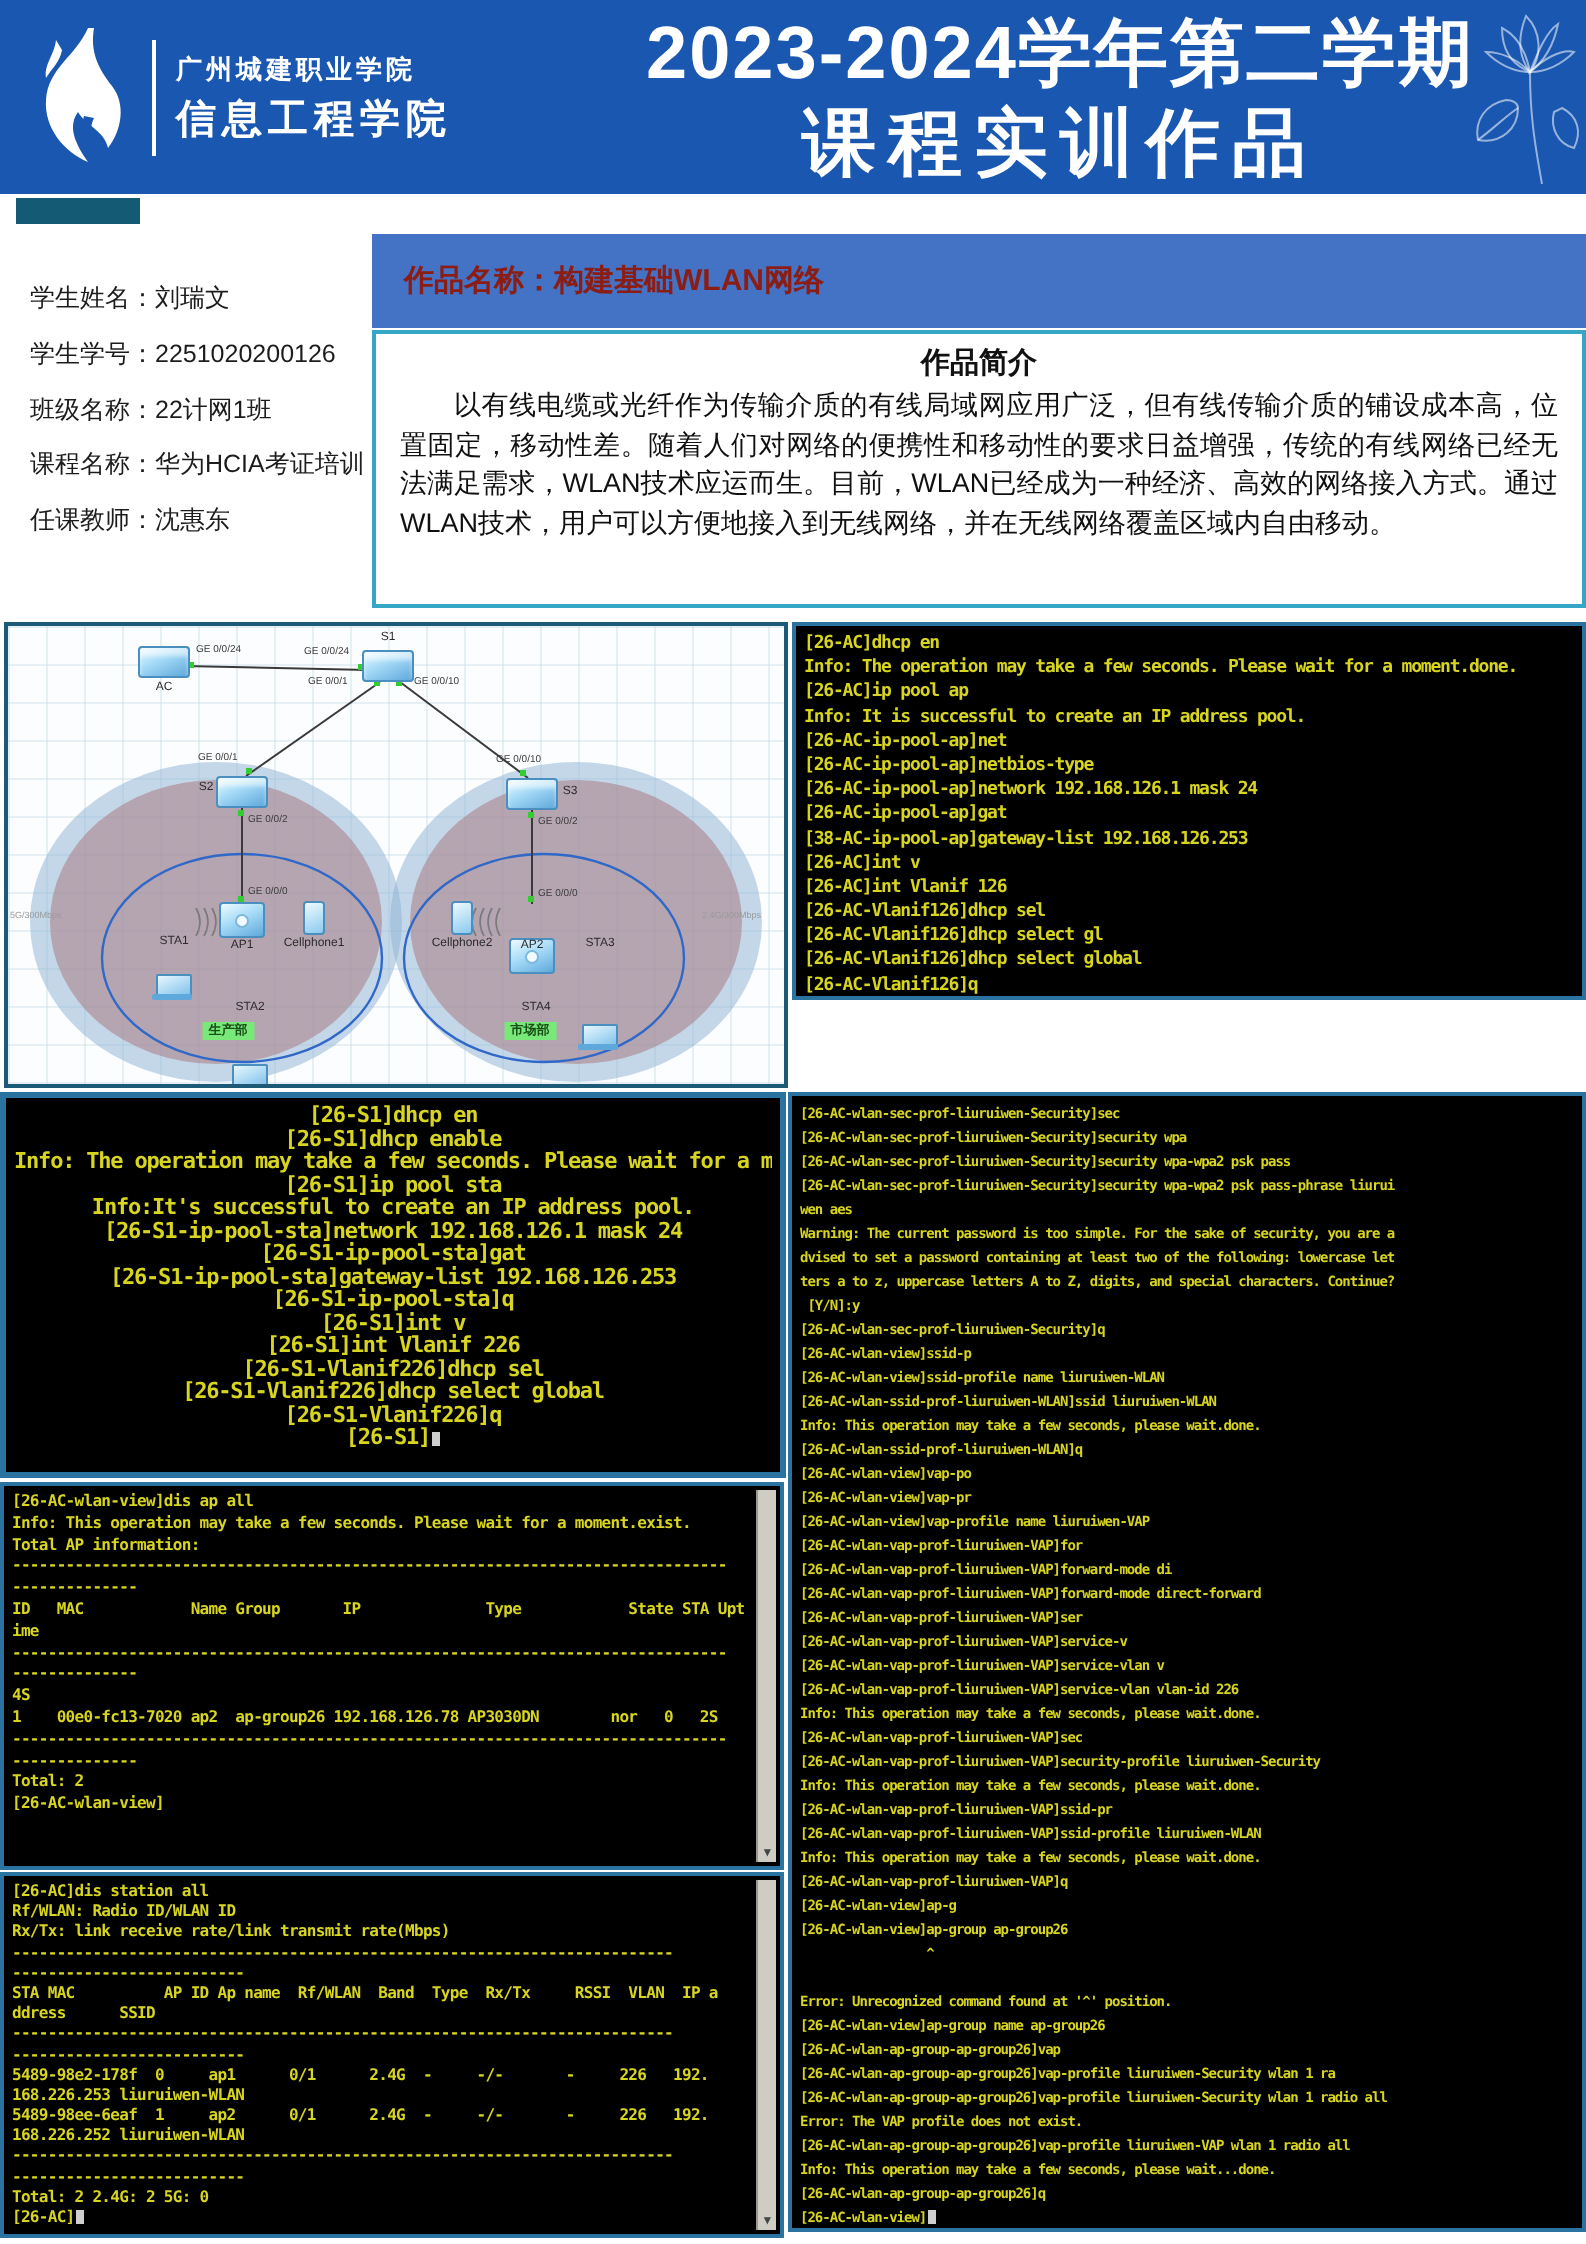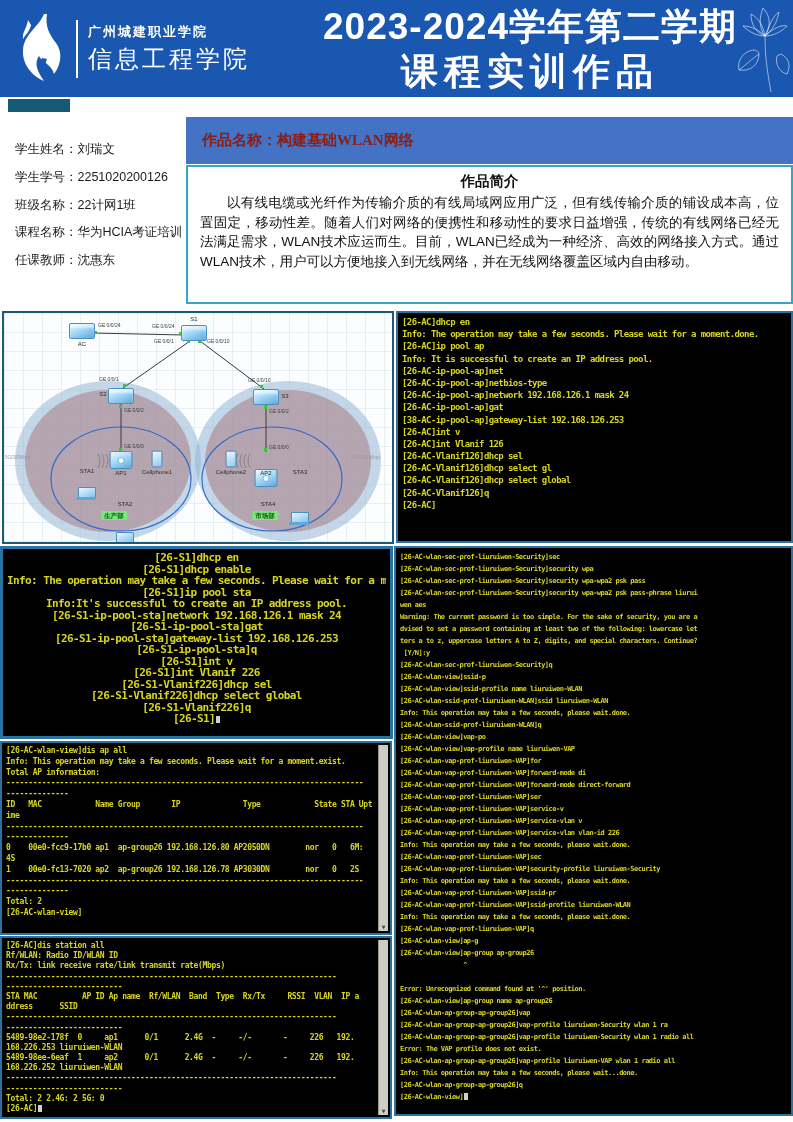--- a/index.html
+++ b/index.html
@@ -12,7 +12,7 @@
   .logo-flame{width:56px;height:74px;}
   .logo-divider{width:2px;height:58px;background:#fff;margin:0 10px 0 6px;}
   .logo-text .small{color:#fff;font-size:13px;font-weight:bold;letter-spacing:2px;}
-  .logo-text .big{color:#fff;font-size:24px;font-weight:normal;letter-spacing:3px;margin-top:2px;}
+  .logo-text .big{color:#fff;font-size:20px;font-weight:bold;letter-spacing:3px;margin-top:2px;}
   .header-title{position:absolute;left:310px;top:4px;width:440px;text-align:center;color:#fff;font-weight:900;}
   .header-title .t1{font-size:37px;letter-spacing:1px;line-height:46px;}
   .header-title .t2{font-size:37px;letter-spacing:6px;line-height:44px;}

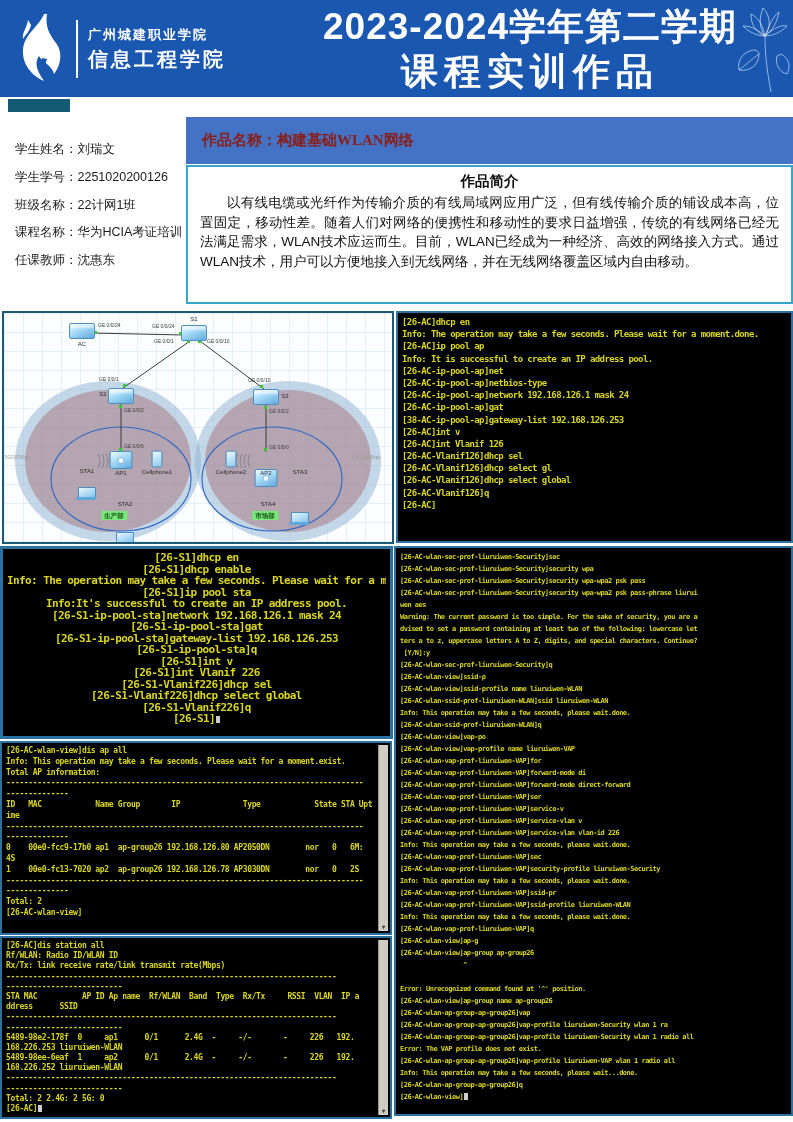--- a/index.html
+++ b/index.html
@@ -26,7 +26,7 @@
   
   .banner{position:absolute;left:186px;top:117px;width:607px;height:47px;background:#4472c4;
           display:flex;align-items:center;box-sizing:border-box;padding-left:16px;}
-  .banner span{color:#8b1d15;font-size:15px;font-weight:bold;font-family:Liberation Serif, serif;}
+  .banner span{color:#8b1d15;font-size:15px;font-weight:bold;}
   .introbox{position:absolute;left:186px;top:165px;width:607px;height:139px;background:#fff;
             border:2px solid #35a6c6;box-sizing:border-box;padding:4px 12px 4px 12px;}
   .introbox h3{margin:1px 0 2px 0;text-align:center;font-size:14.5px;color:#111;font-weight:bold;}

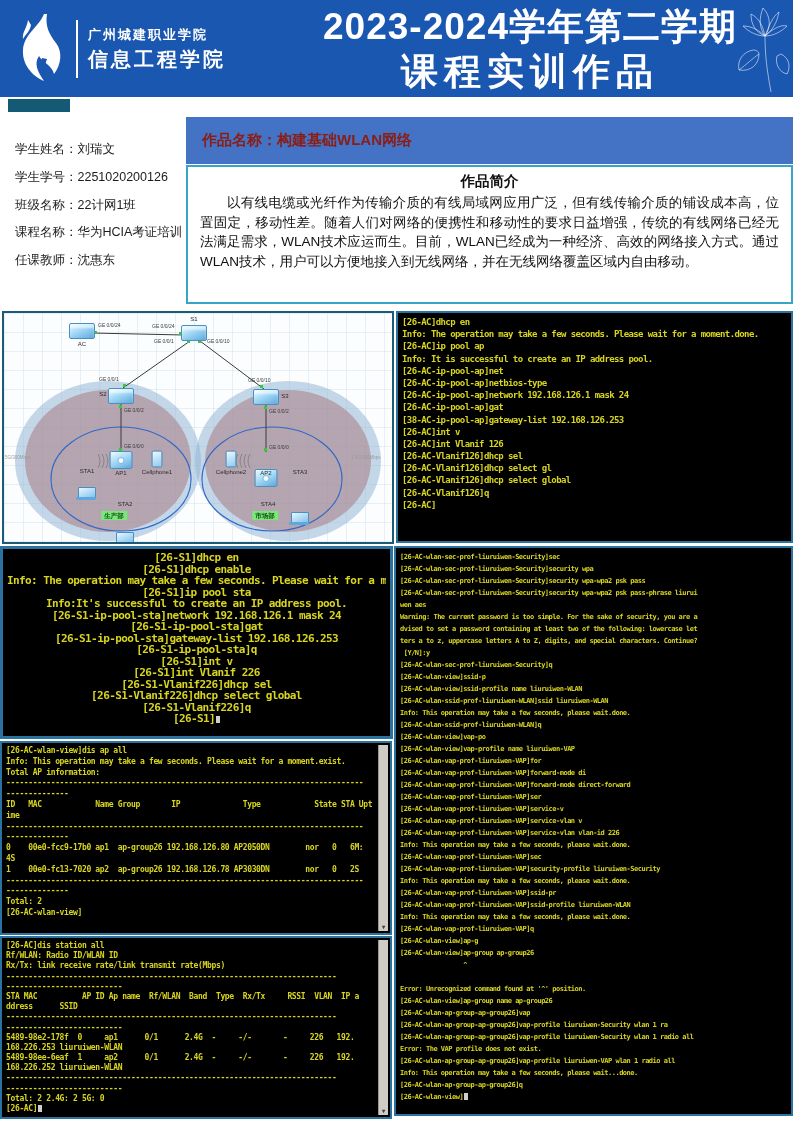--- a/index.html
+++ b/index.html
@@ -37,7 +37,7 @@
   .term{background:#000;border:2px solid #2a72a0;color:#d8d520;
         font-family:"DejaVu Sans Mono","Liberation Mono",monospace;font-weight:bold;padding:3px 4px;}
   .term .tline{white-space:pre;overflow:hidden;}
-  #termB{left:396px;top:311px;width:397px;height:232px;font-size:9px;letter-spacing:-0.6px;}
+  #termB{left:396px;top:311px;width:397px;height:189px;font-size:9px;letter-spacing:-0.6px;}
   #termB .tline{line-height:12.2px;height:12.2px;}
   #termC{left:0;top:546px;width:393px;height:193px;font-size:11px;letter-spacing:-0.6px;border-width:3px;text-align:center;}
   #termC .tline{line-height:11.5px;height:11.5px;}

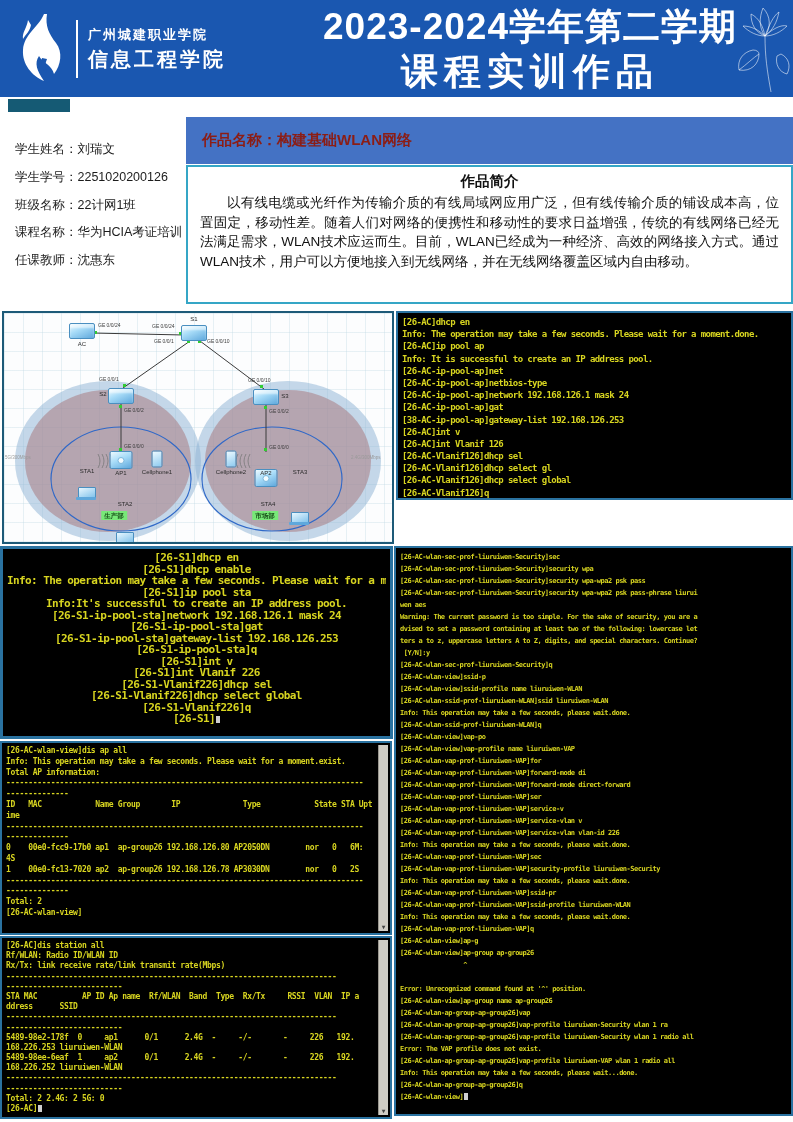--- a/index.html
+++ b/index.html
@@ -264,6 +264,7 @@
       <div class="tline">Info: This operation may take a few seconds, please wait.done.</div>
       <div class="tline">[26-AC-wlan-ssid-prof-liuruiwen-WLAN]q</div>
       <div class="tline">[26-AC-wlan-view]vap-po</div>
+      <div class="tline">[26-AC-wlan-view]vap-pr</div>
       <div class="tline">[26-AC-wlan-view]vap-profile name liuruiwen-VAP</div>
       <div class="tline">[26-AC-wlan-vap-prof-liuruiwen-VAP]for</div>
       <div class="tline">[26-AC-wlan-vap-prof-liuruiwen-VAP]forward-mode di</div>

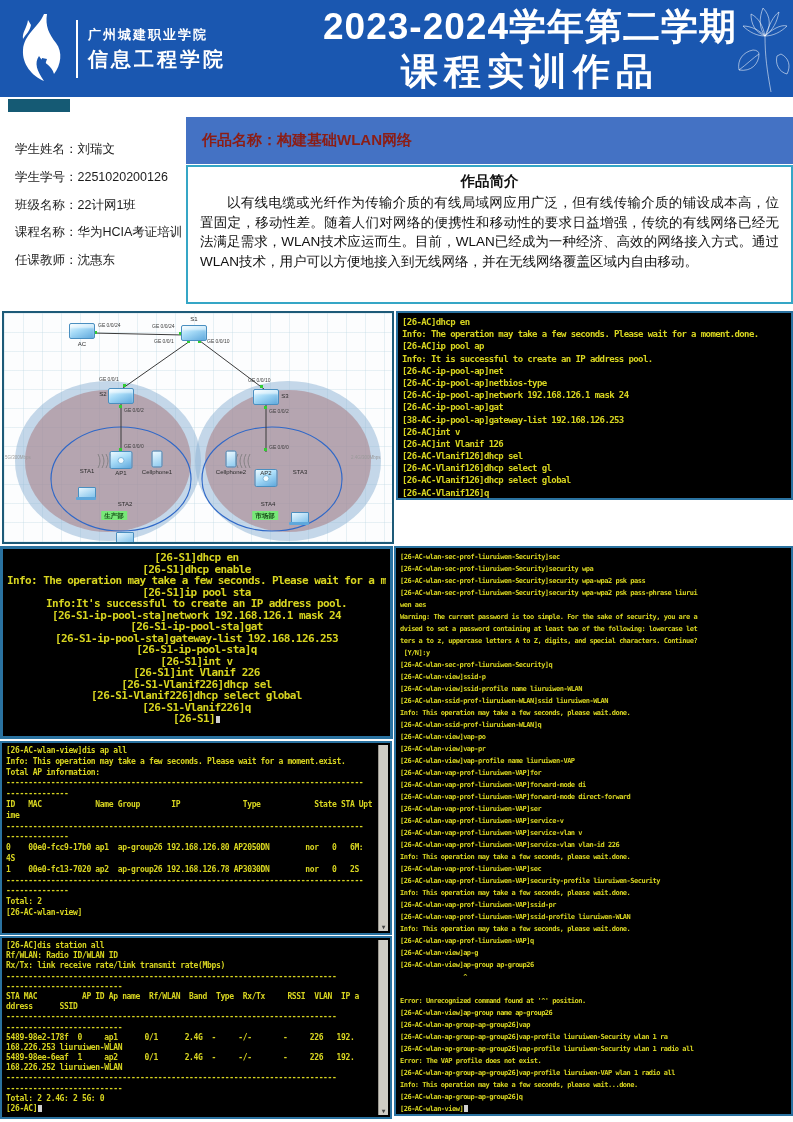--- a/index.html
+++ b/index.html
@@ -310,7 +310,6 @@
       <div class="tline">ime</div>
       <div class="tline">--------------------------------------------------------------------------------</div>
       <div class="tline">--------------</div>
-      <div class="tline">0    00e0-fcc9-17b0 ap1  ap-group26 192.168.126.80 AP2050DN        nor   0   6M:</div>
       <div class="tline">4S</div>
       <div class="tline">1    00e0-fc13-7020 ap2  ap-group26 192.168.126.78 AP3030DN        nor   0   2S</div>
       <div class="tline">--------------------------------------------------------------------------------</div>

